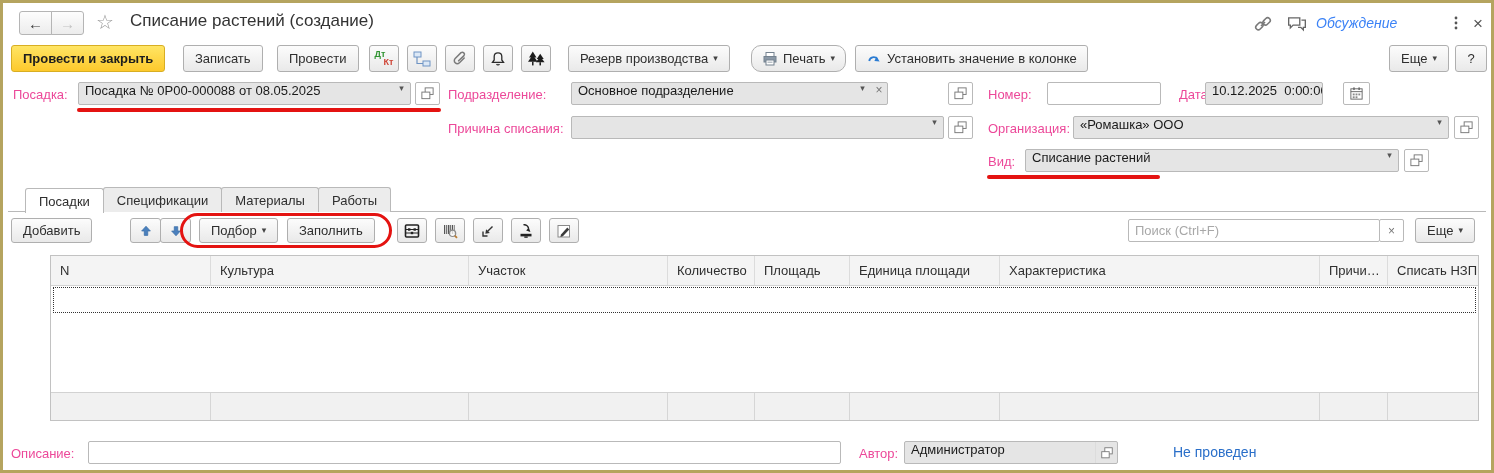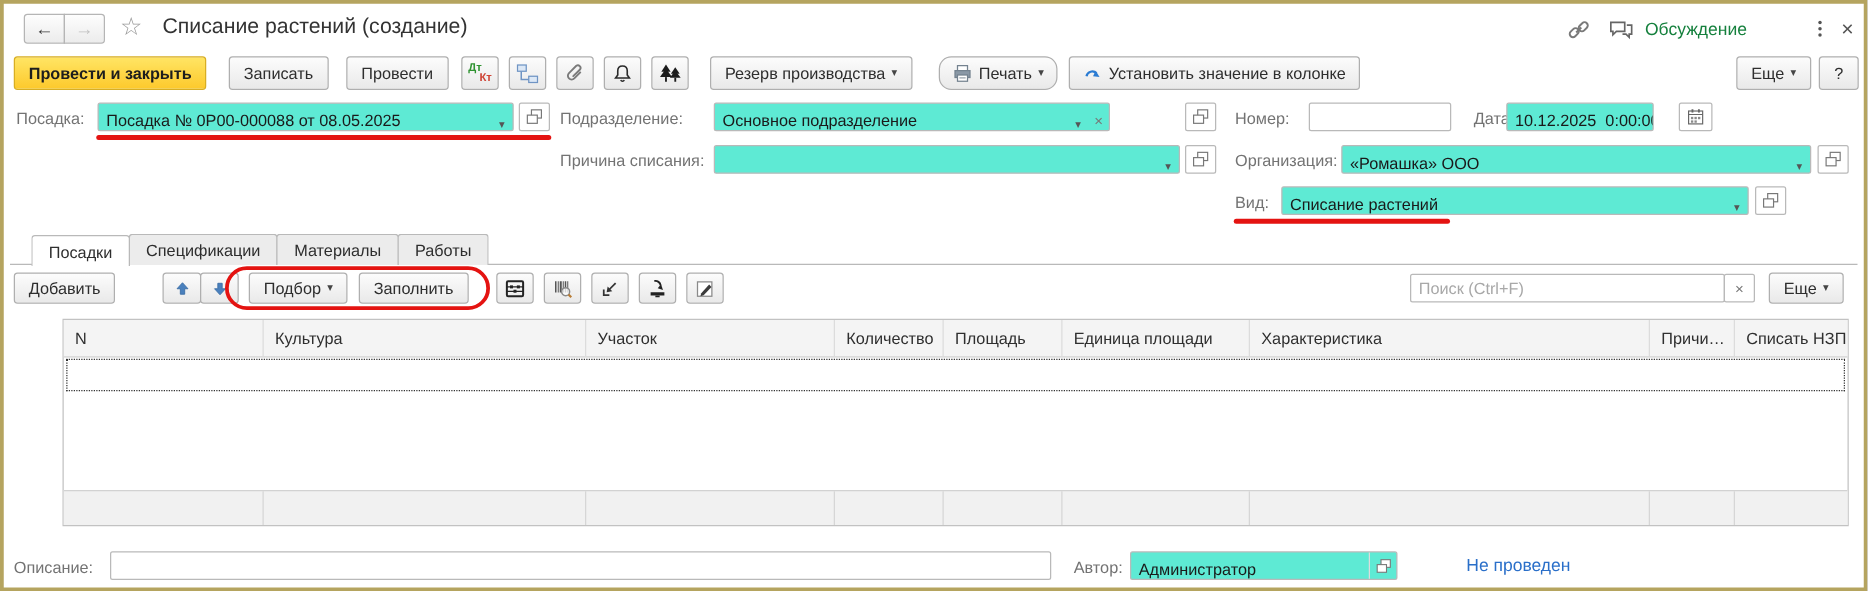--- a/index.html
+++ b/index.html
@@ -16,7 +16,7 @@
   .title{position:absolute;font-size:17px;color:#333;white-space:nowrap;}
   .hicon{position:absolute;width:24px;height:22px;display:flex;align-items:center;justify-content:center;color:#555;background:none;border:none;padding:0;}
   .closeglyph{font-size:17px;color:#555;line-height:1;}
-  .distext{position:absolute;font-size:14px;color:#15803d;white-space:nowrap;}
+  .distext{position:absolute;font-size:14px;color:#3b82f6;white-space:nowrap;font-style:italic;}
 
   
   .btn{position:absolute;display:inline-flex;align-items:center;justify-content:center;gap:5px;height:27px;padding:0 11px;background:linear-gradient(#fcfcfc,#e9e9e9);border:1px solid #afafaf;border-radius:3px;font-size:13px;color:#2e2e2e;font-family:inherit;white-space:nowrap;}

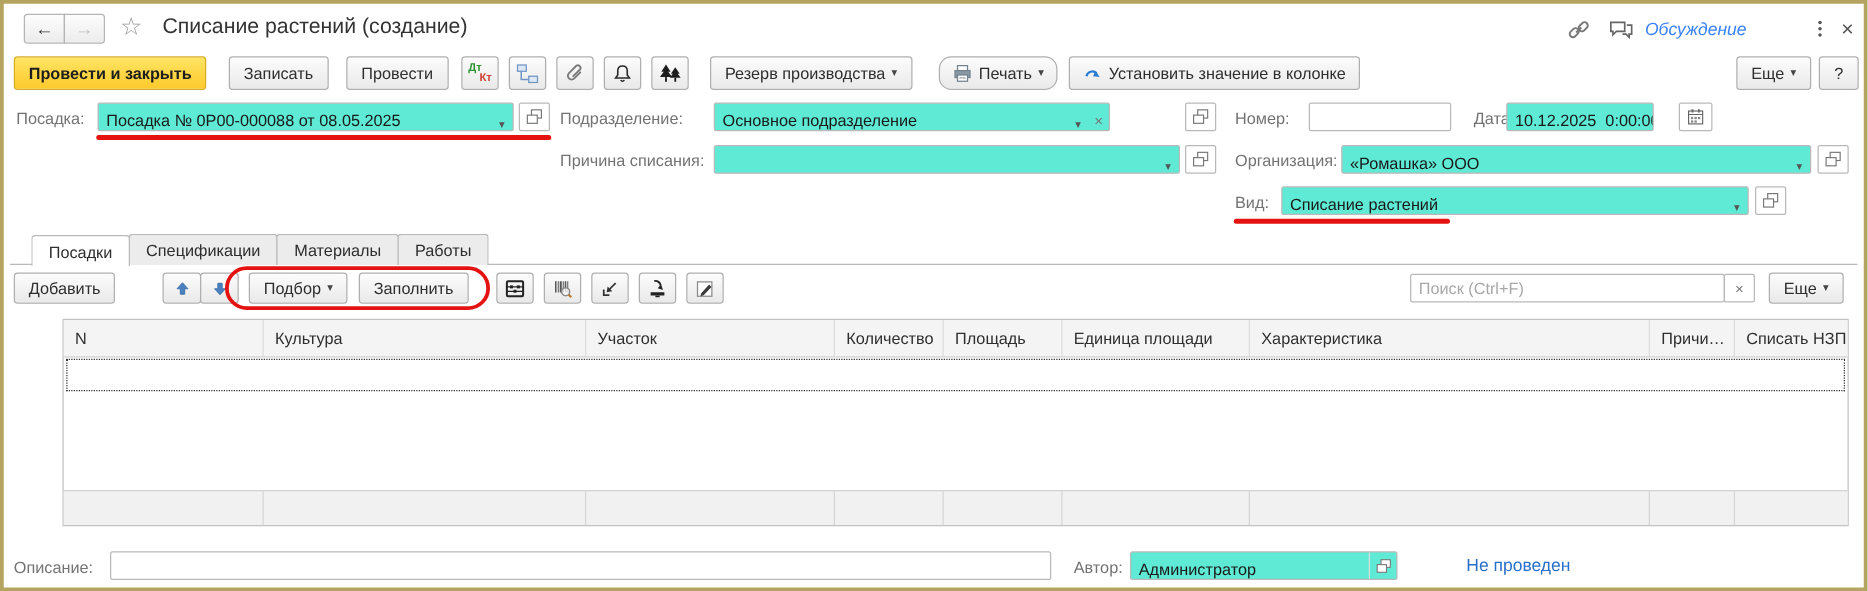--- a/index.html
+++ b/index.html
@@ -31,7 +31,7 @@
   .dtkt .kt{right:0;bottom:0;color:#cf4436;}
 
   
-  .lbl{position:absolute;font-size:13px;color:#737373;white-space:nowrap;}
+  .lbl{position:absolute;font-size:13px;color:#ec4899;white-space:nowrap;}
   .fld{position:absolute;height:23px;background:#5eead4;border:1px solid #b9b9b9;border-radius:2px;display:flex;align-items:flex-end;font-size:13px;color:#1a1a1a;}
   .fld .val{flex:1;padding:0 6px;white-space:pre;overflow:hidden;}
   .fld .dd{width:17px;text-align:center;font-size:9px;color:#555;flex:0 0 auto;}

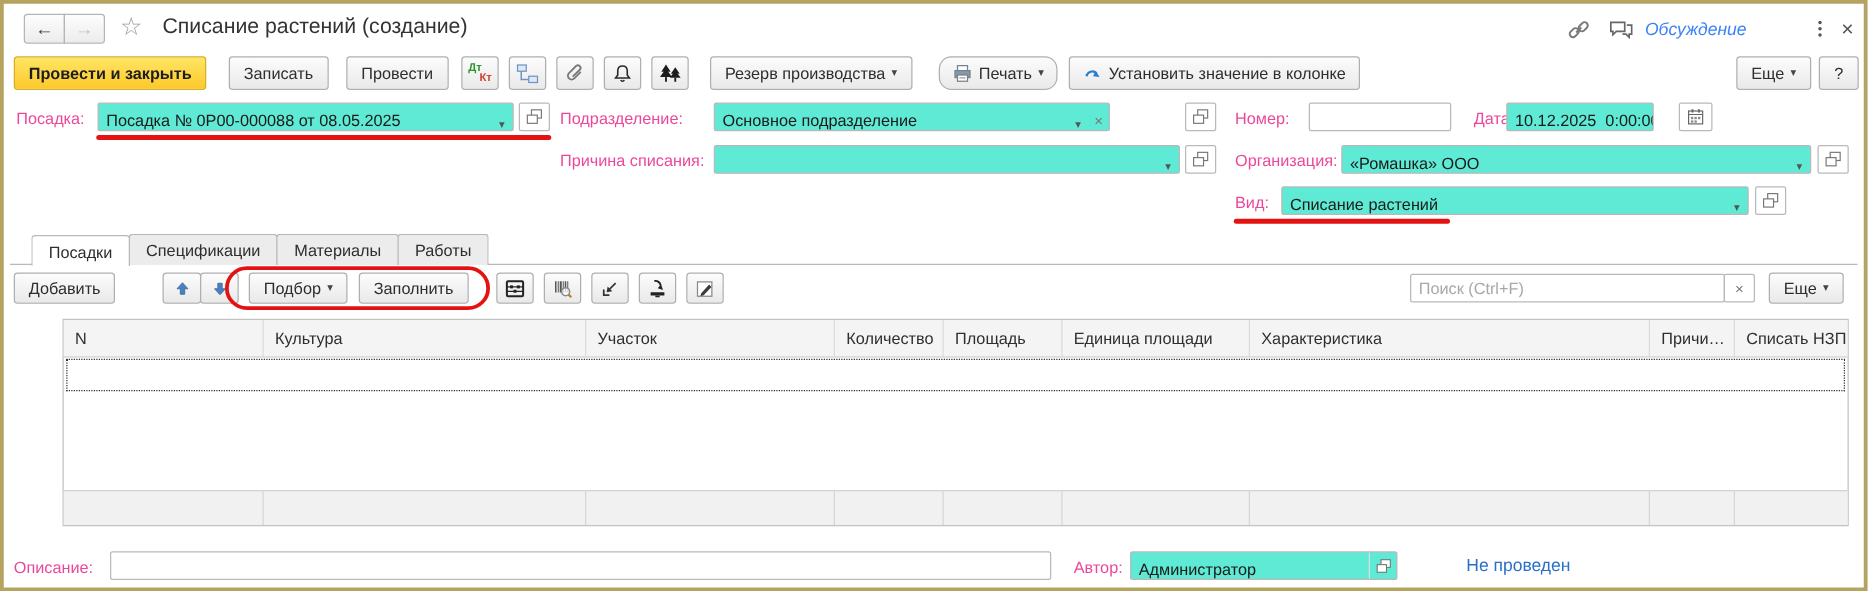--- a/index.html
+++ b/index.html
@@ -32,7 +32,7 @@
 
   
   .lbl{position:absolute;font-size:13px;color:#ec4899;white-space:nowrap;}
-  .fld{position:absolute;height:23px;background:#5eead4;border:1px solid #b9b9b9;border-radius:2px;display:flex;align-items:flex-end;font-size:13px;color:#1a1a1a;}
+  .fld{position:absolute;height:23px;background:#e5e5e5;border:1px solid #b9b9b9;border-radius:2px;display:flex;align-items:flex-start;font-size:13px;color:#1a1a1a;}
   .fld .val{flex:1;padding:0 6px;white-space:pre;overflow:hidden;}
   .fld .dd{width:17px;text-align:center;font-size:9px;color:#555;flex:0 0 auto;}
   .fld .xseg{width:16px;text-align:center;font-size:12px;color:#777;flex:0 0 auto;}

